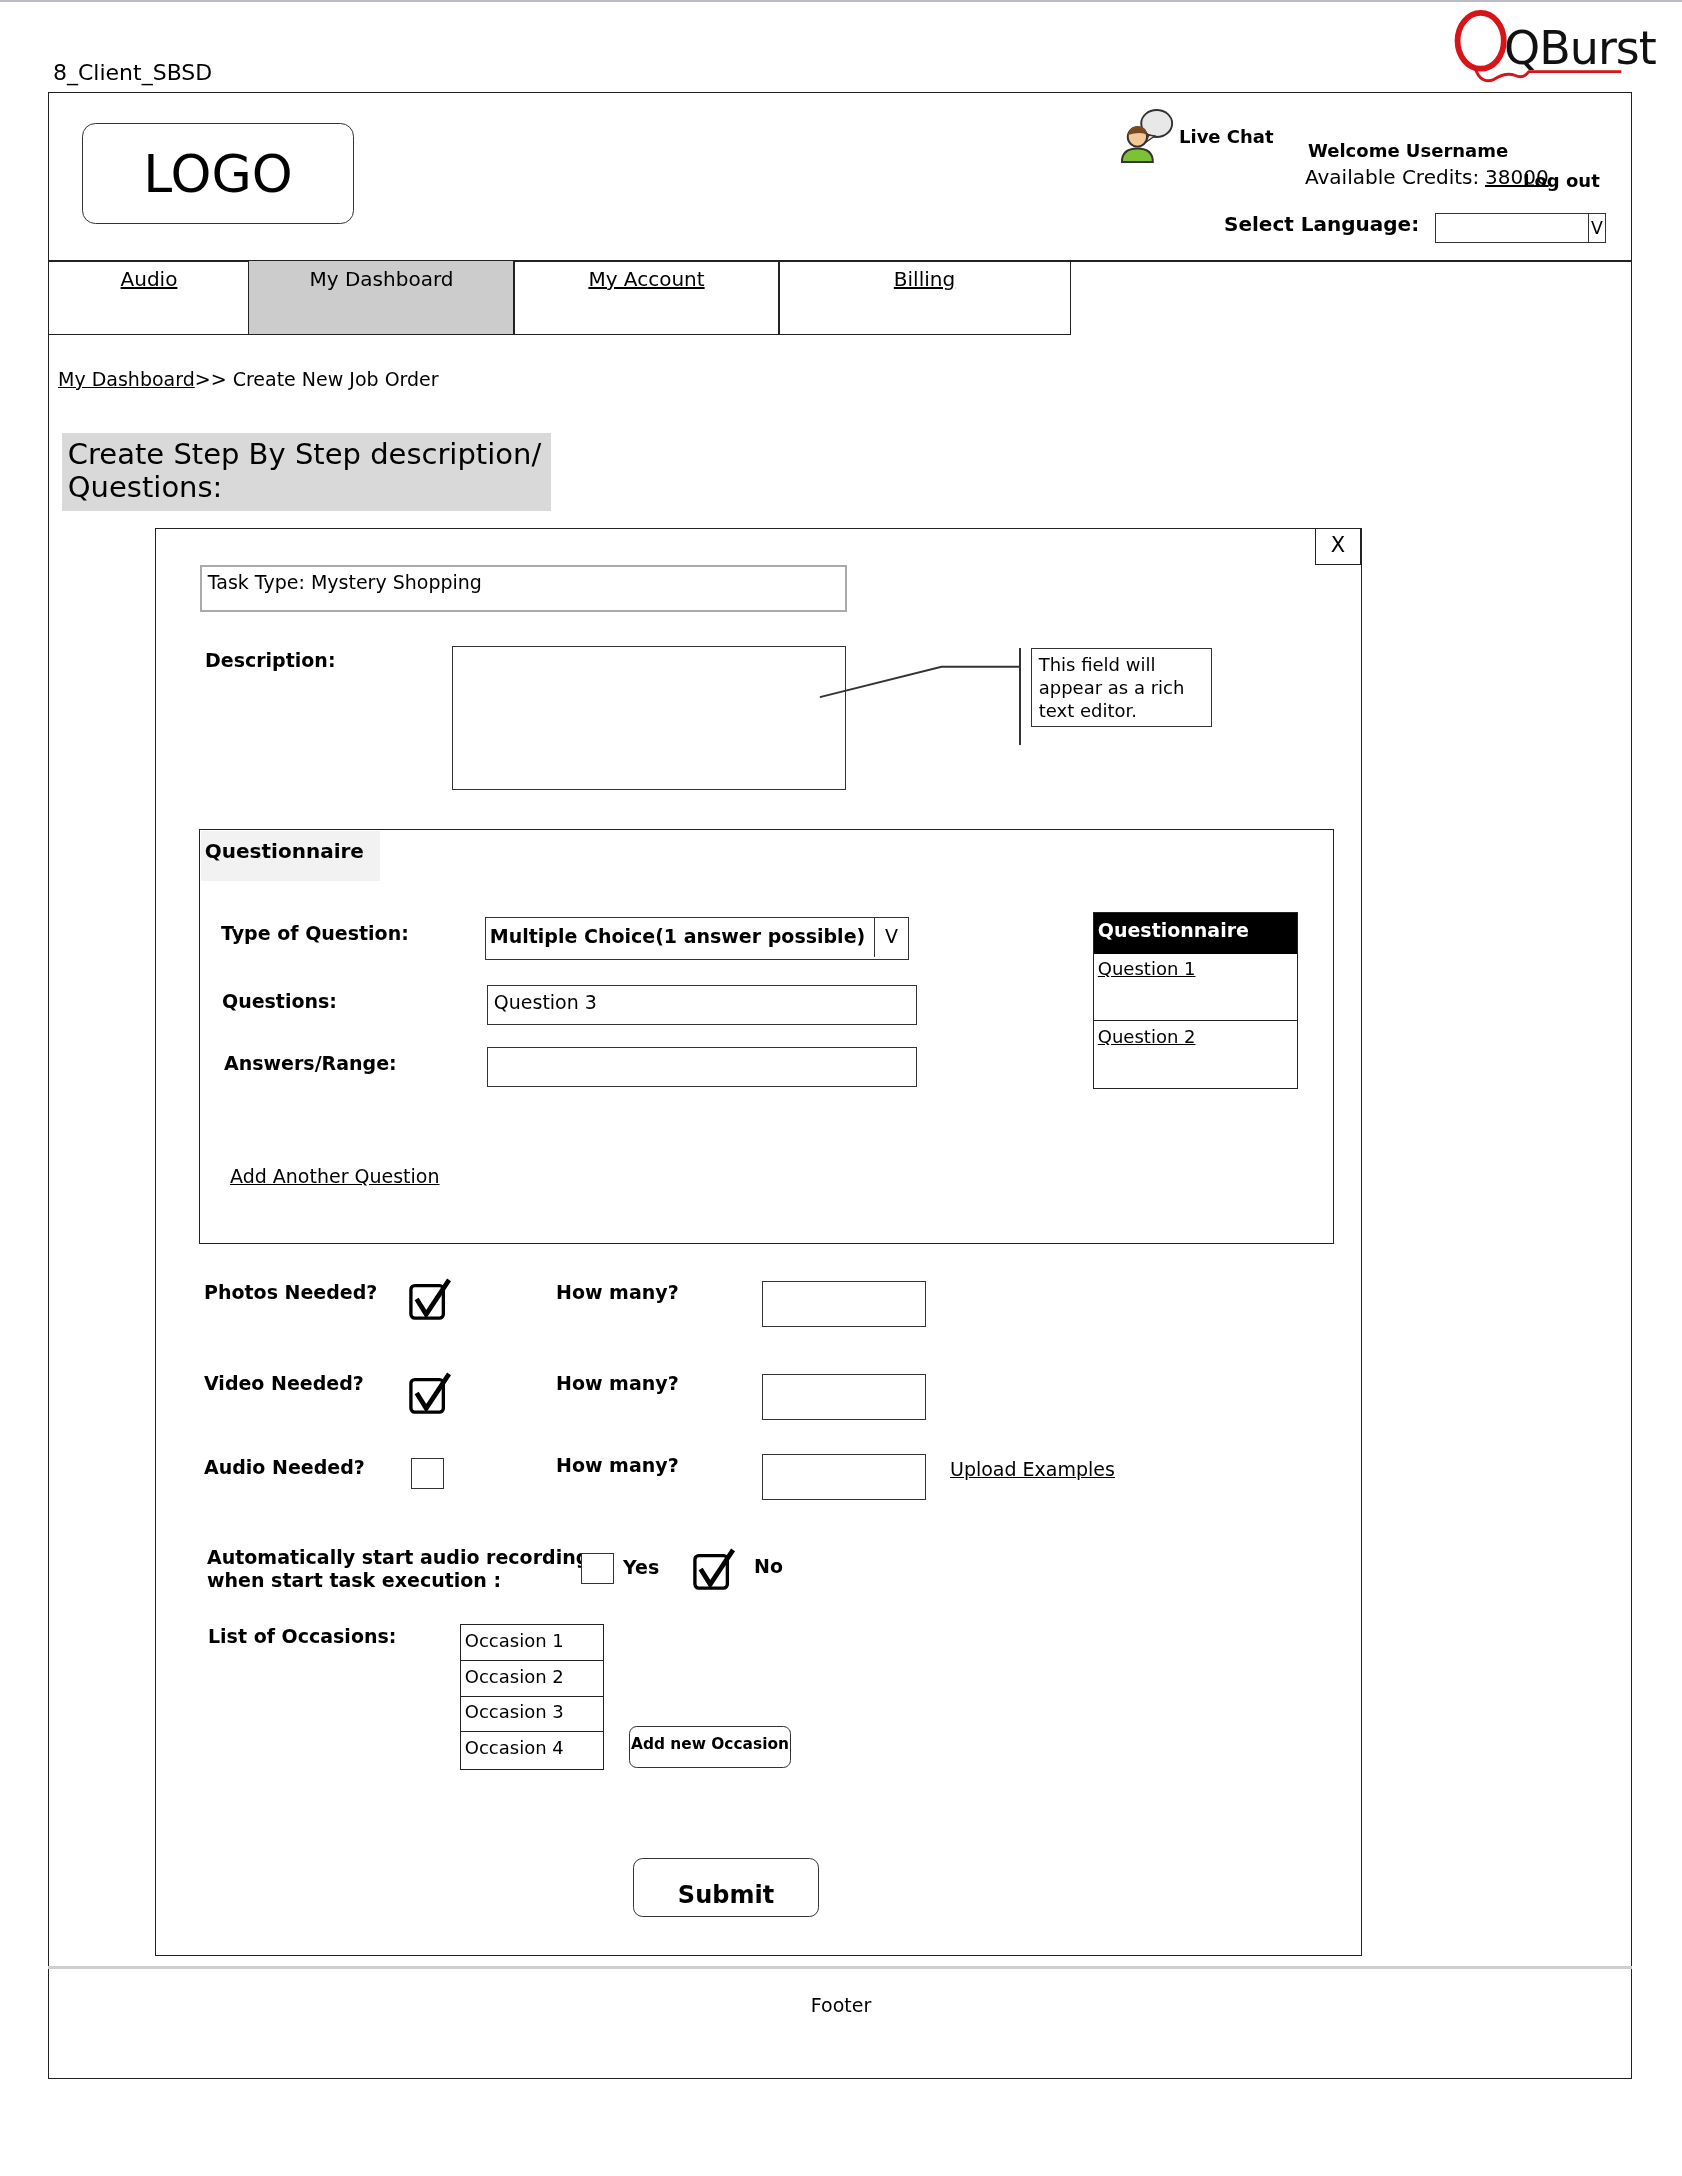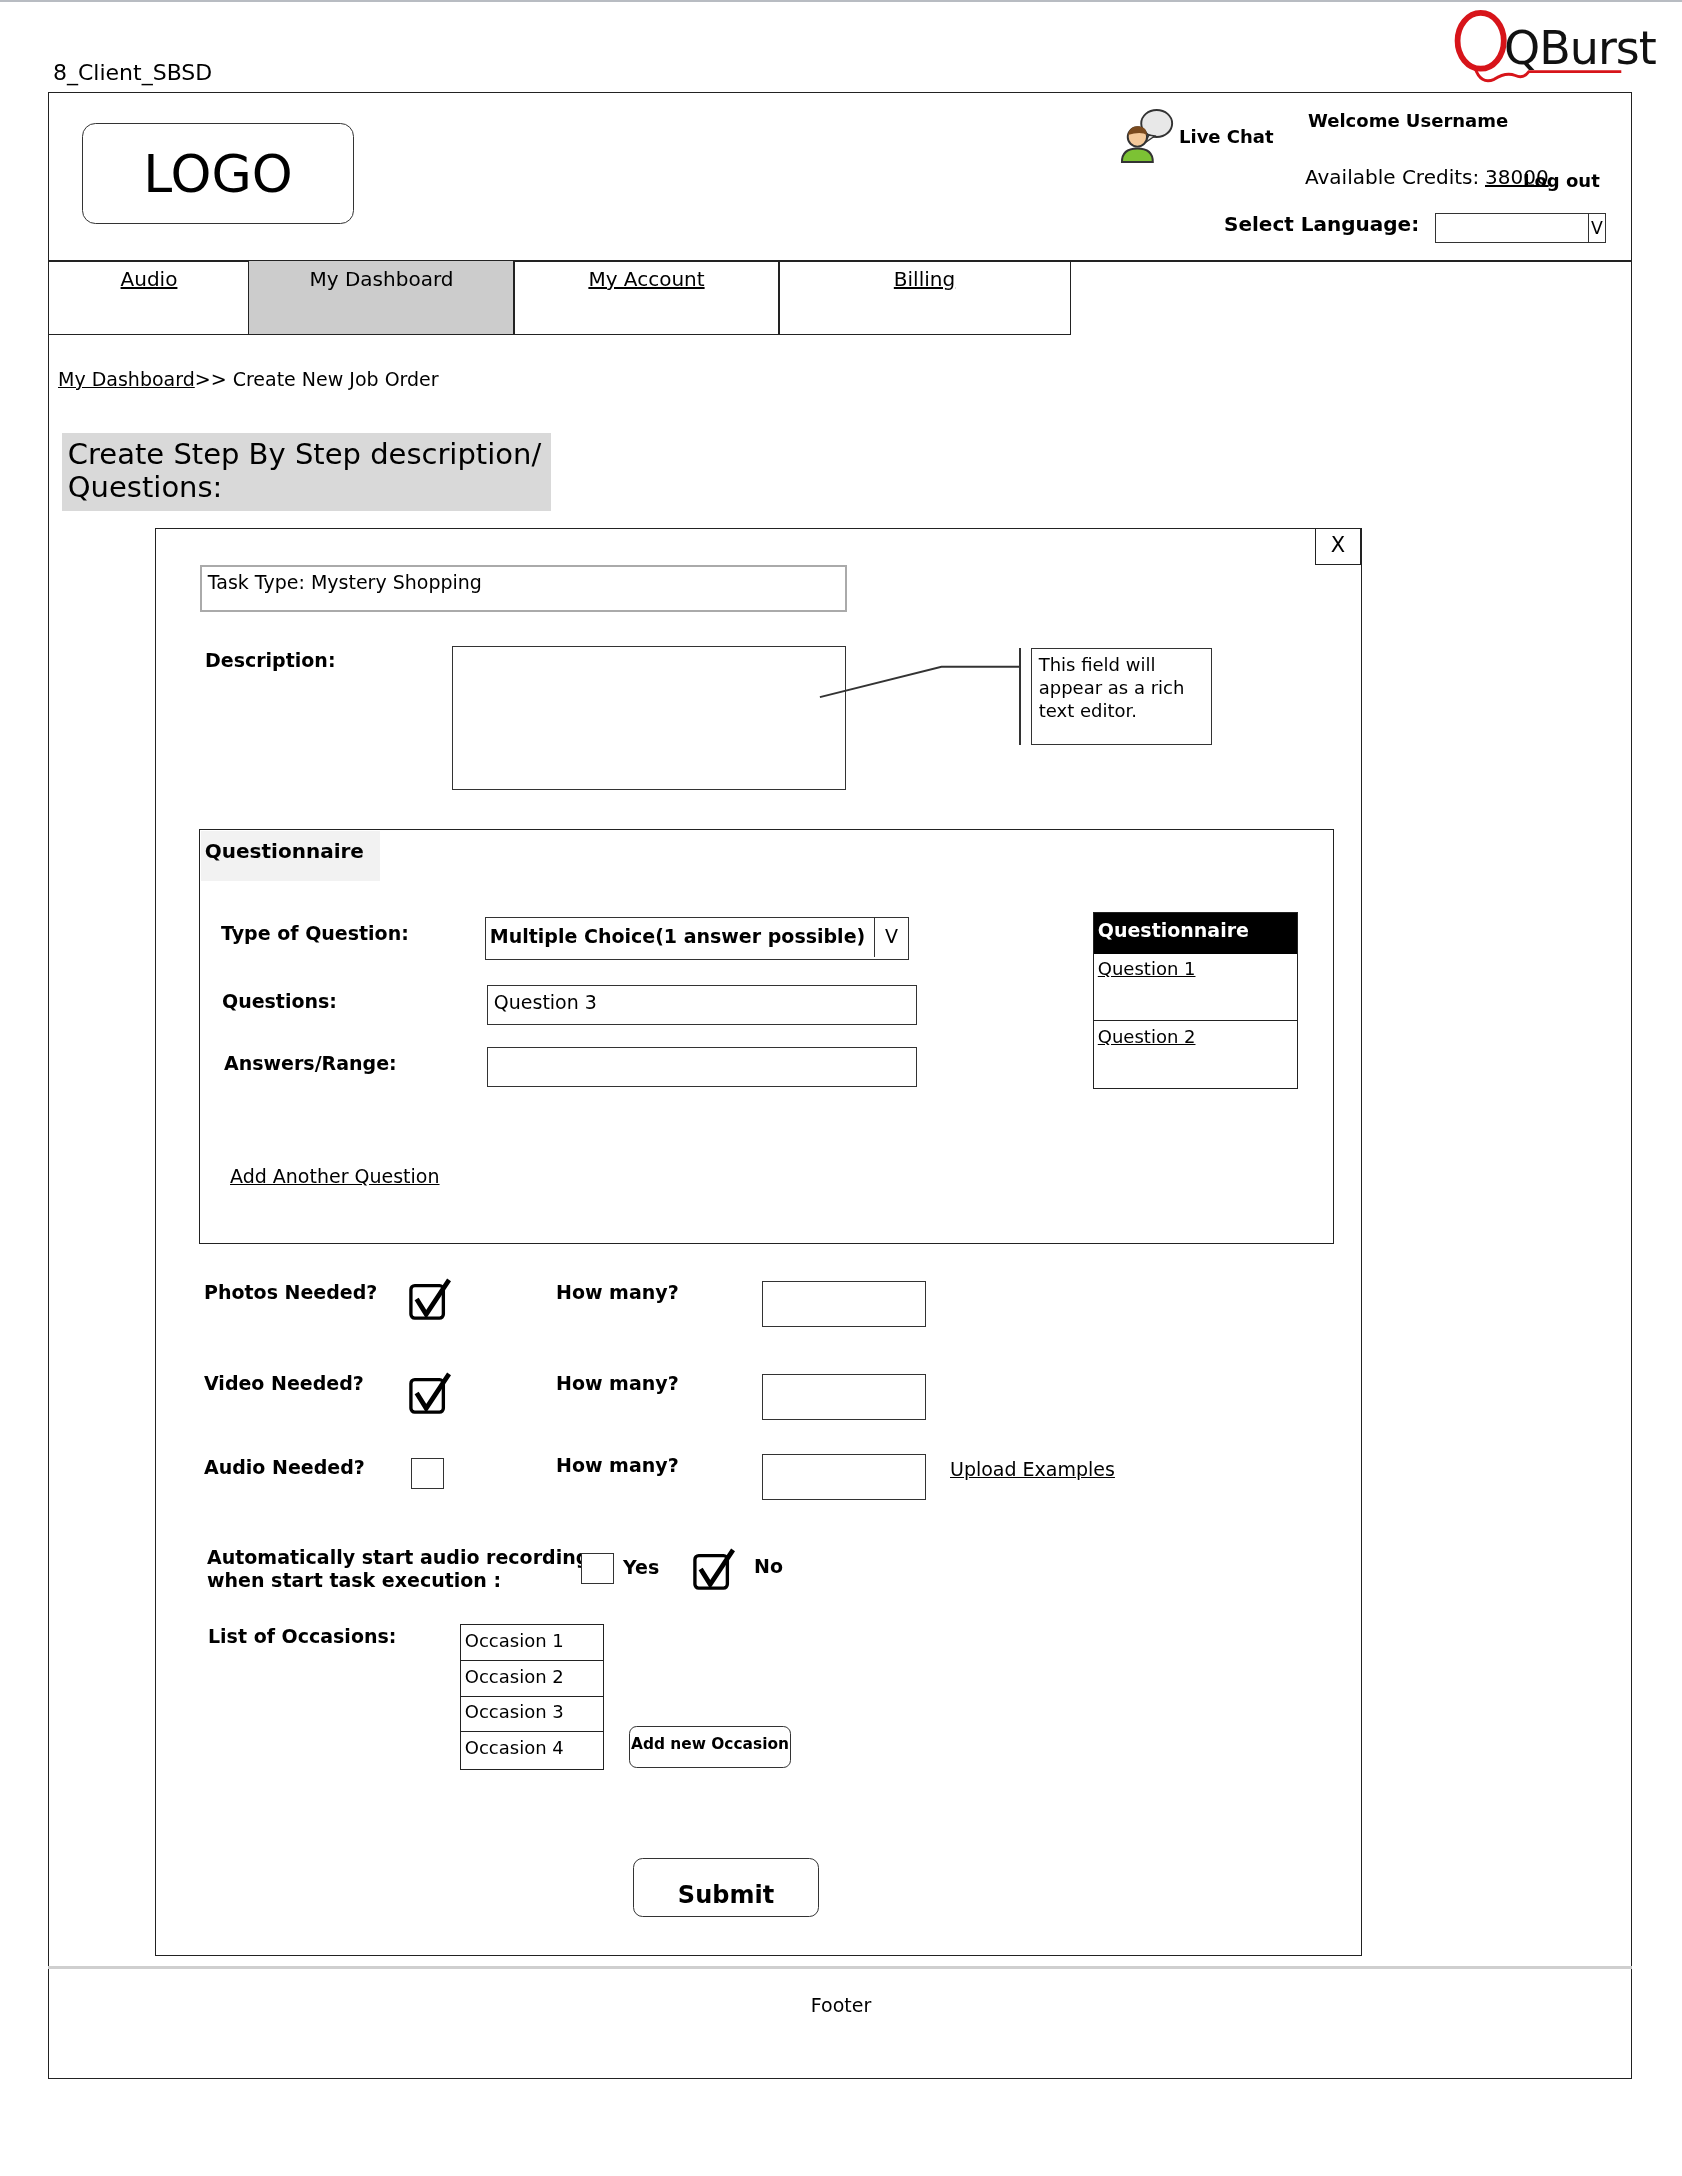--- a/index.html
+++ b/index.html
@@ -16,7 +16,7 @@
   .chat-icon { left: 1120px; top: 108px; width: 56px; height: 56px; }
   .hdr-text { font-size: 18px; font-weight: bold; }
   .live-chat { left: 1179px; top: 126px; }
-  .welcome { left: 1308px; top: 110px; }
+  .welcome { left: 1308px; top: 140px; }
   .logout { left: 1523px; top: 126px; margin-top: 44px; }
   .credits { left: 1305px; top: 165px; font-size: 20px; font-weight: normal; }
   .credits u { margin-left: 5.8px; }

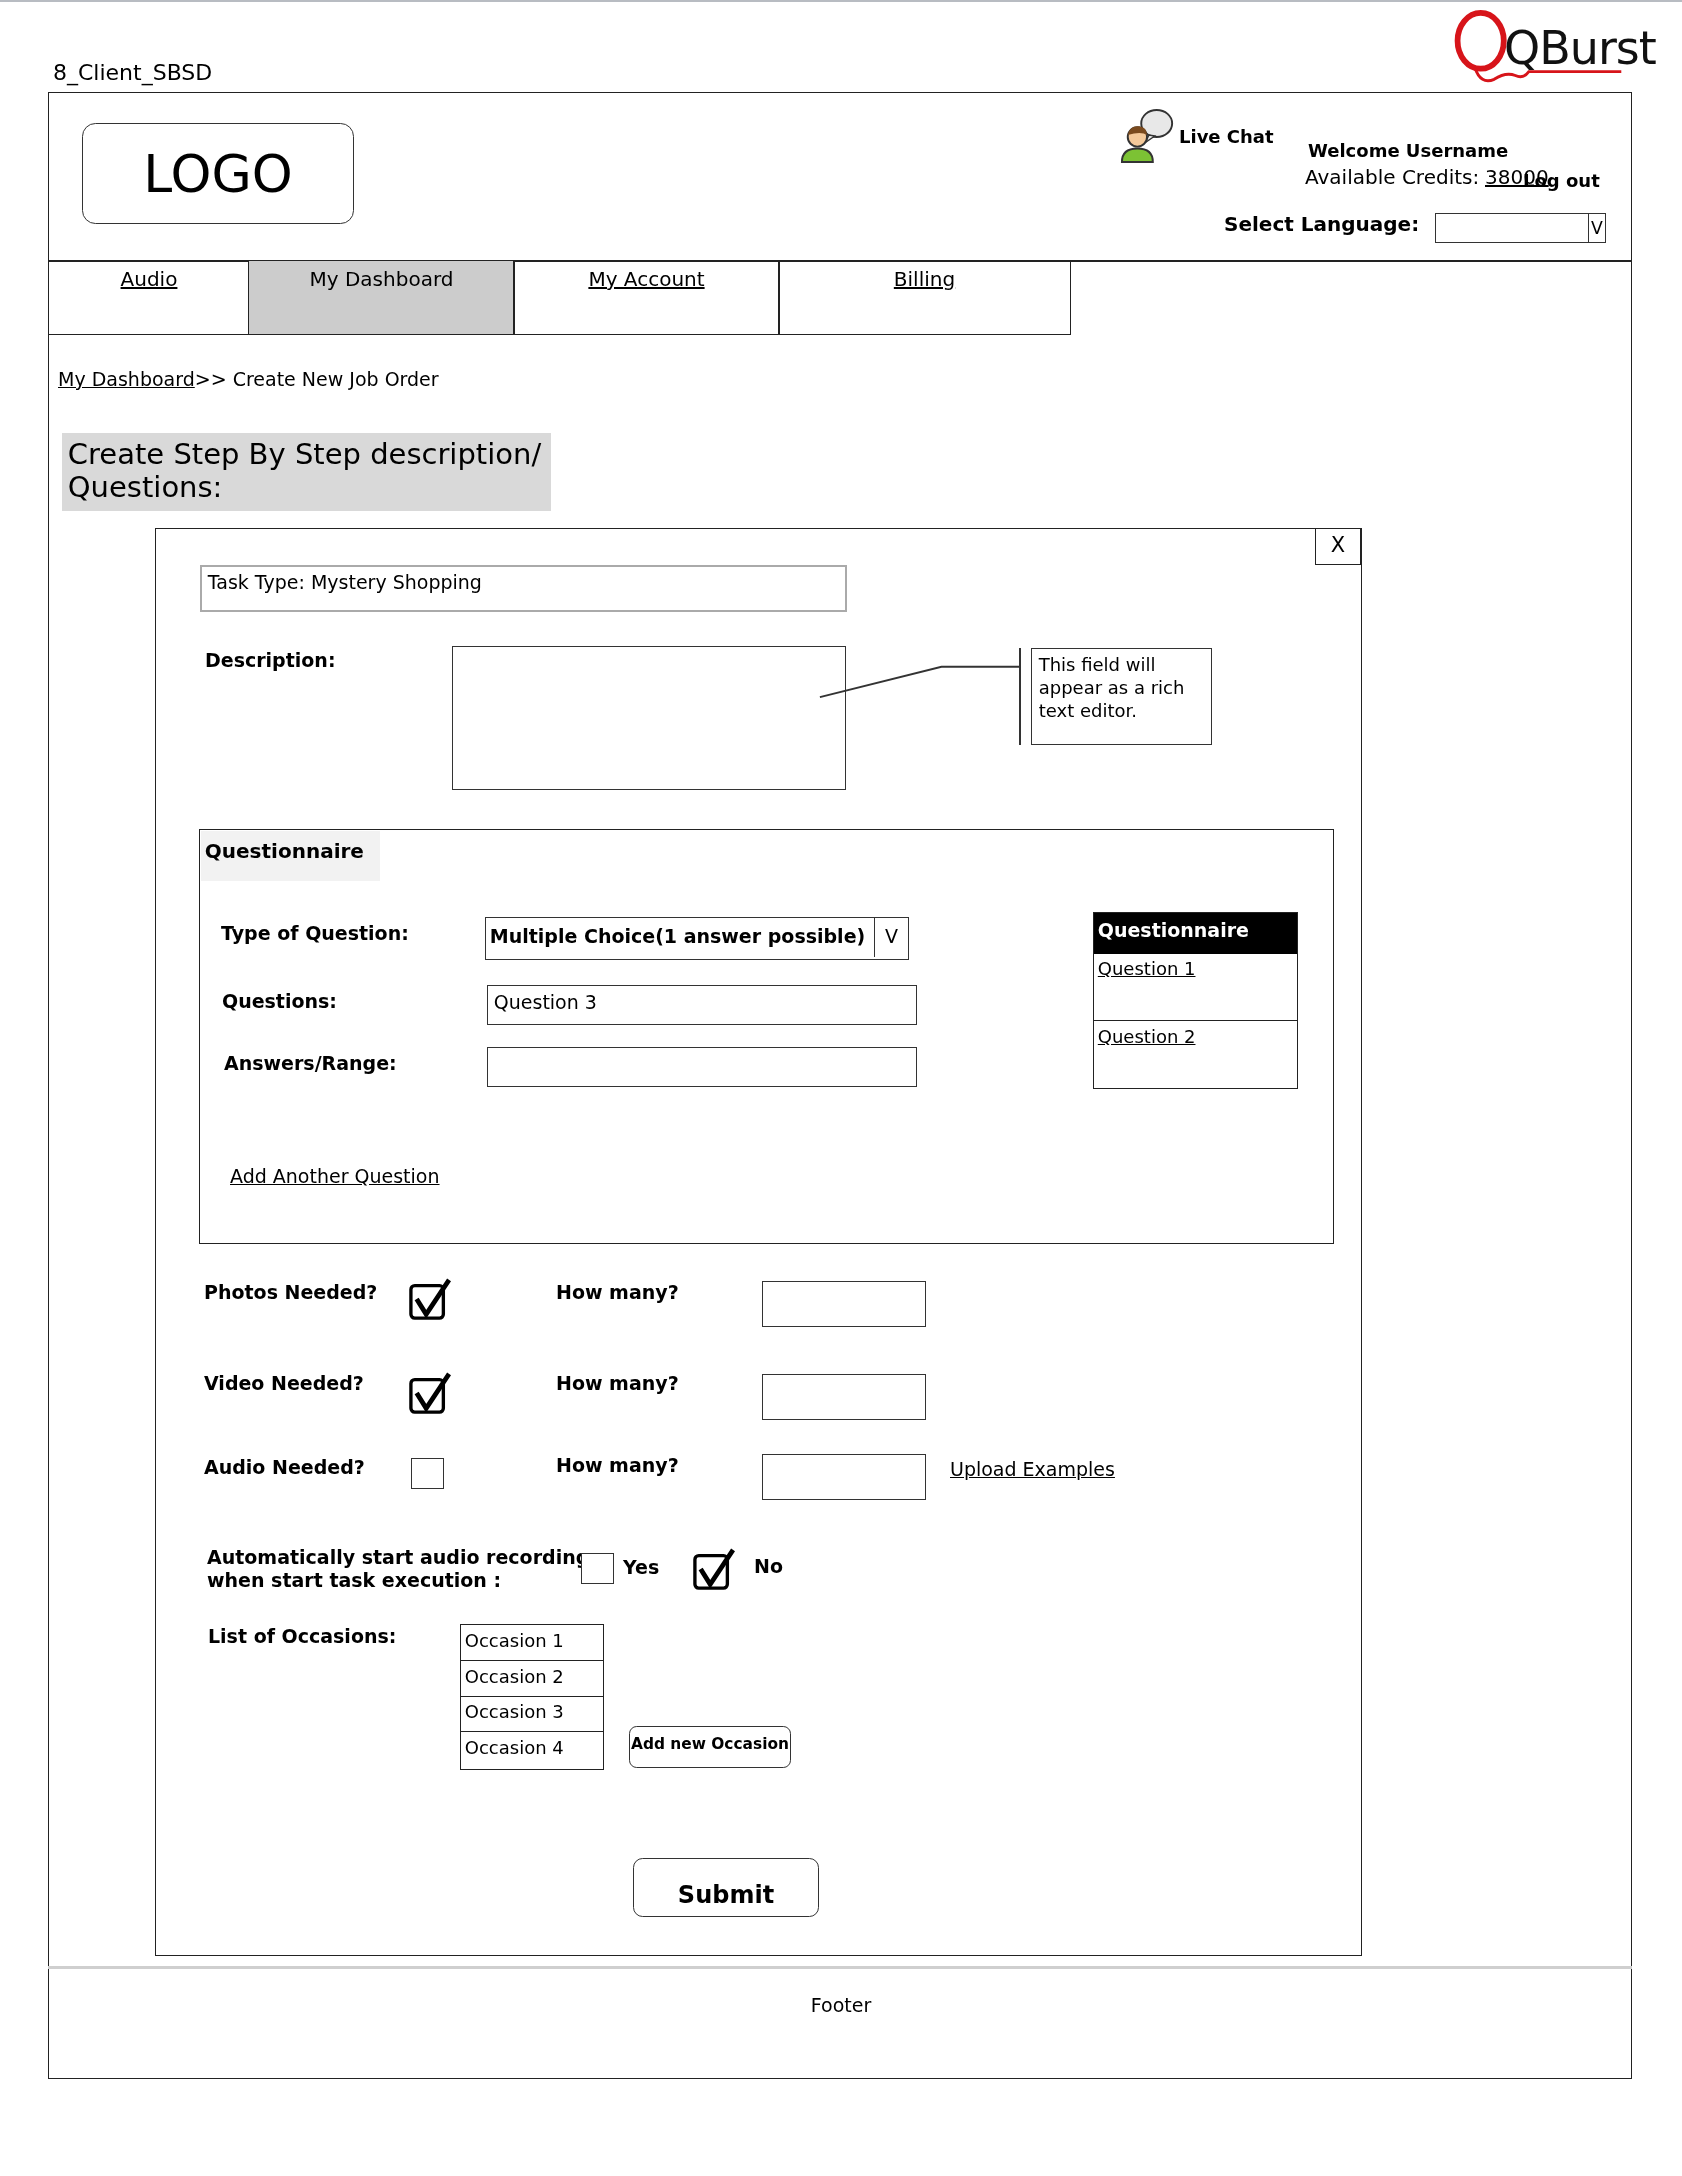--- a/index.html
+++ b/index.html
@@ -37,7 +37,7 @@
   .desc-label { left: 205px; top: 649px; }
   .desc-box { left: 452px; top: 646px; width: 394px; height: 144px; border: 1.9px solid #333; background:#fff; }
   .callout-line { left: 817px; top: 663px; width: 211px; height: 38px; }
-  .tooltip { left: 1031px; top: 648px; width: 181px; height: 97px; border: 1.9px solid #333; border-left: 1.9px solid #333; font-size: 18px; padding: 3.8px 6.7px; line-height: 23px; background:#fff; }
+  .tooltip { left: 1031px; top: 648px; width: 181px; height: 79px; border: 1.9px solid #333; border-left: 1.9px solid #333; font-size: 18px; padding: 3.8px 6.7px; line-height: 23px; background:#fff; }
   .tooltip-bar { left: 1019px; top: 648px; width: 1.9px; height: 97px; background:#333; }
   .questionnaire-panel { left: 199px; top: 829px; width: 1135px; height: 415px; border: 1.9px solid #222; }
   .q-header { left: 201px; top: 831px; width: 179px; height: 50px; background: #f2f2f2; font-size: 20px; font-weight: bold; padding: 7.7px 3.8px; }

